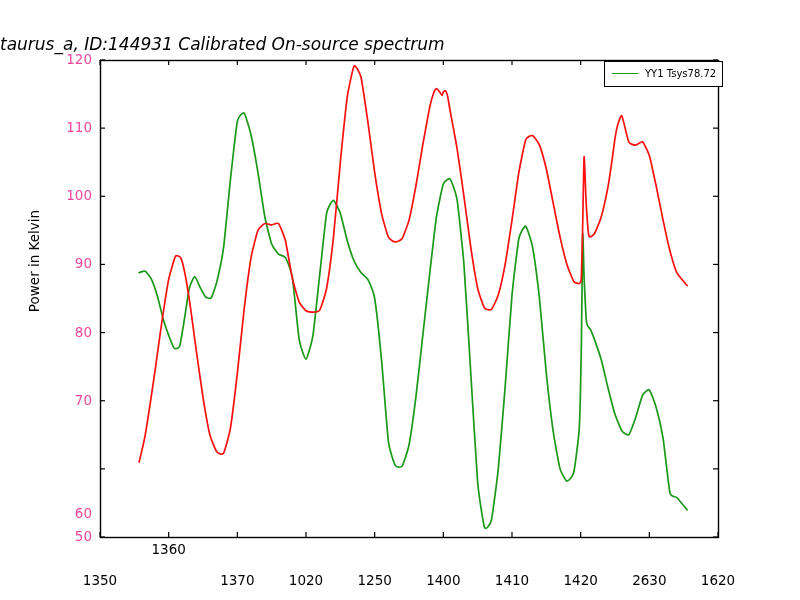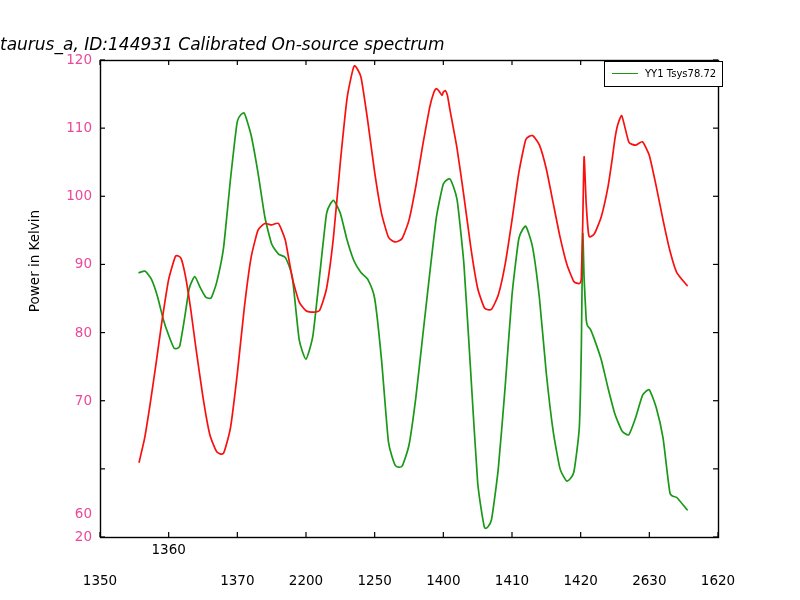--- a/index.html
+++ b/index.html
@@ -164,7 +164,7 @@
     <div class="tick-label-x" style="left: 550.667px; top: 544px;">1420</div>
     <div class="tick-label-x" style="left: 619.333px; top: 544px;">2630</div>
     <div class="tick-label-x" style="left: 688px; top: 544px;">1620</div>
-    <div class="tick-label-y" style="left: 52px; top: 528px;">20</div>
+    <div class="tick-label-y" style="left: 52px; top: 528px;">50</div>
     <div class="tick-label-y" style="left: 52px; top: 459.857px; margin-top: 45px;">60</div>
     <div class="tick-label-y" style="left: 52px; top: 391.714px;">70</div>
     <div class="tick-label-y" style="left: 52px; top: 323.571px;">80</div>

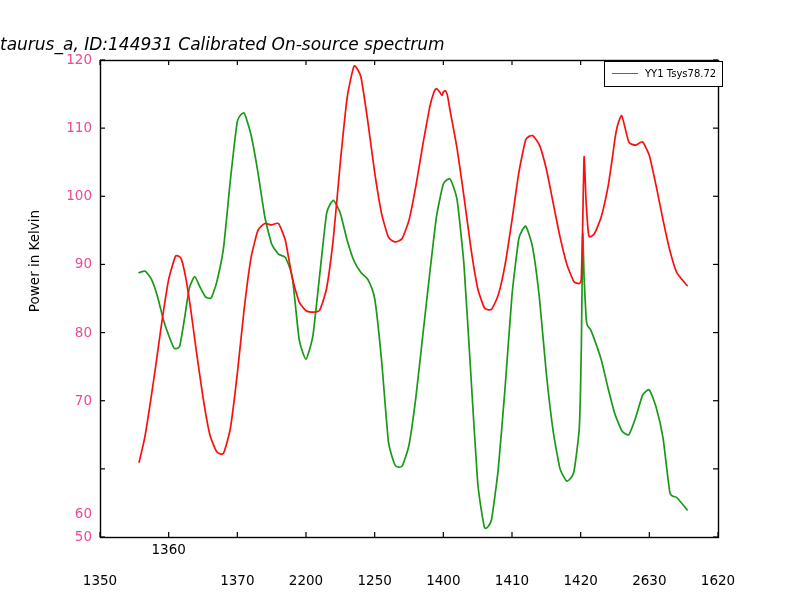--- a/index.html
+++ b/index.html
@@ -157,7 +157,7 @@
 <div class="tick-label-x" style="left: 70px; top: 544px;">1350</div>
     <div class="tick-label-x" style="left: 138.667px; top: 513px;">1360</div>
     <div class="tick-label-x" style="left: 207.333px; top: 544px;">1370</div>
-    <div class="tick-label-x" style="left: 276px; top: 544px;">2200</div>
+    <div class="tick-label-x" style="left: 276px; top: 544px;">1020</div>
     <div class="tick-label-x" style="left: 344.667px; top: 544px;">1250</div>
     <div class="tick-label-x" style="left: 413.333px; top: 544px;">1400</div>
     <div class="tick-label-x" style="left: 482px; top: 544px;">1410</div>

